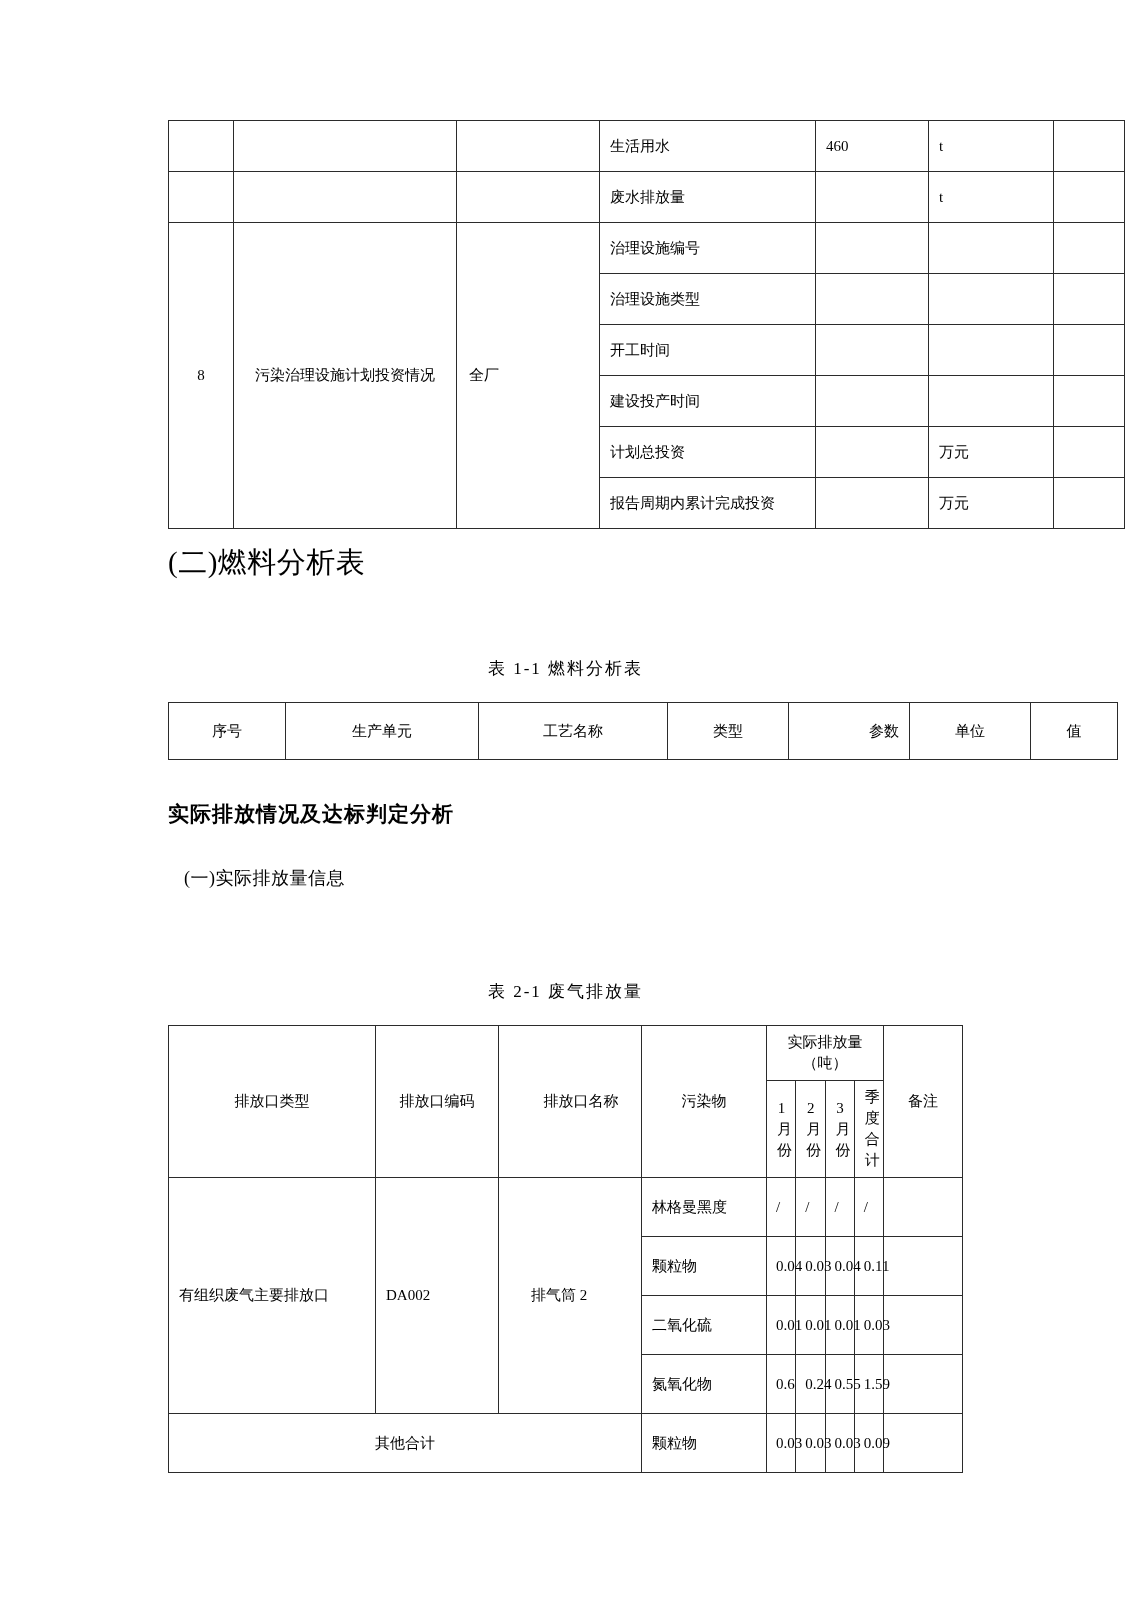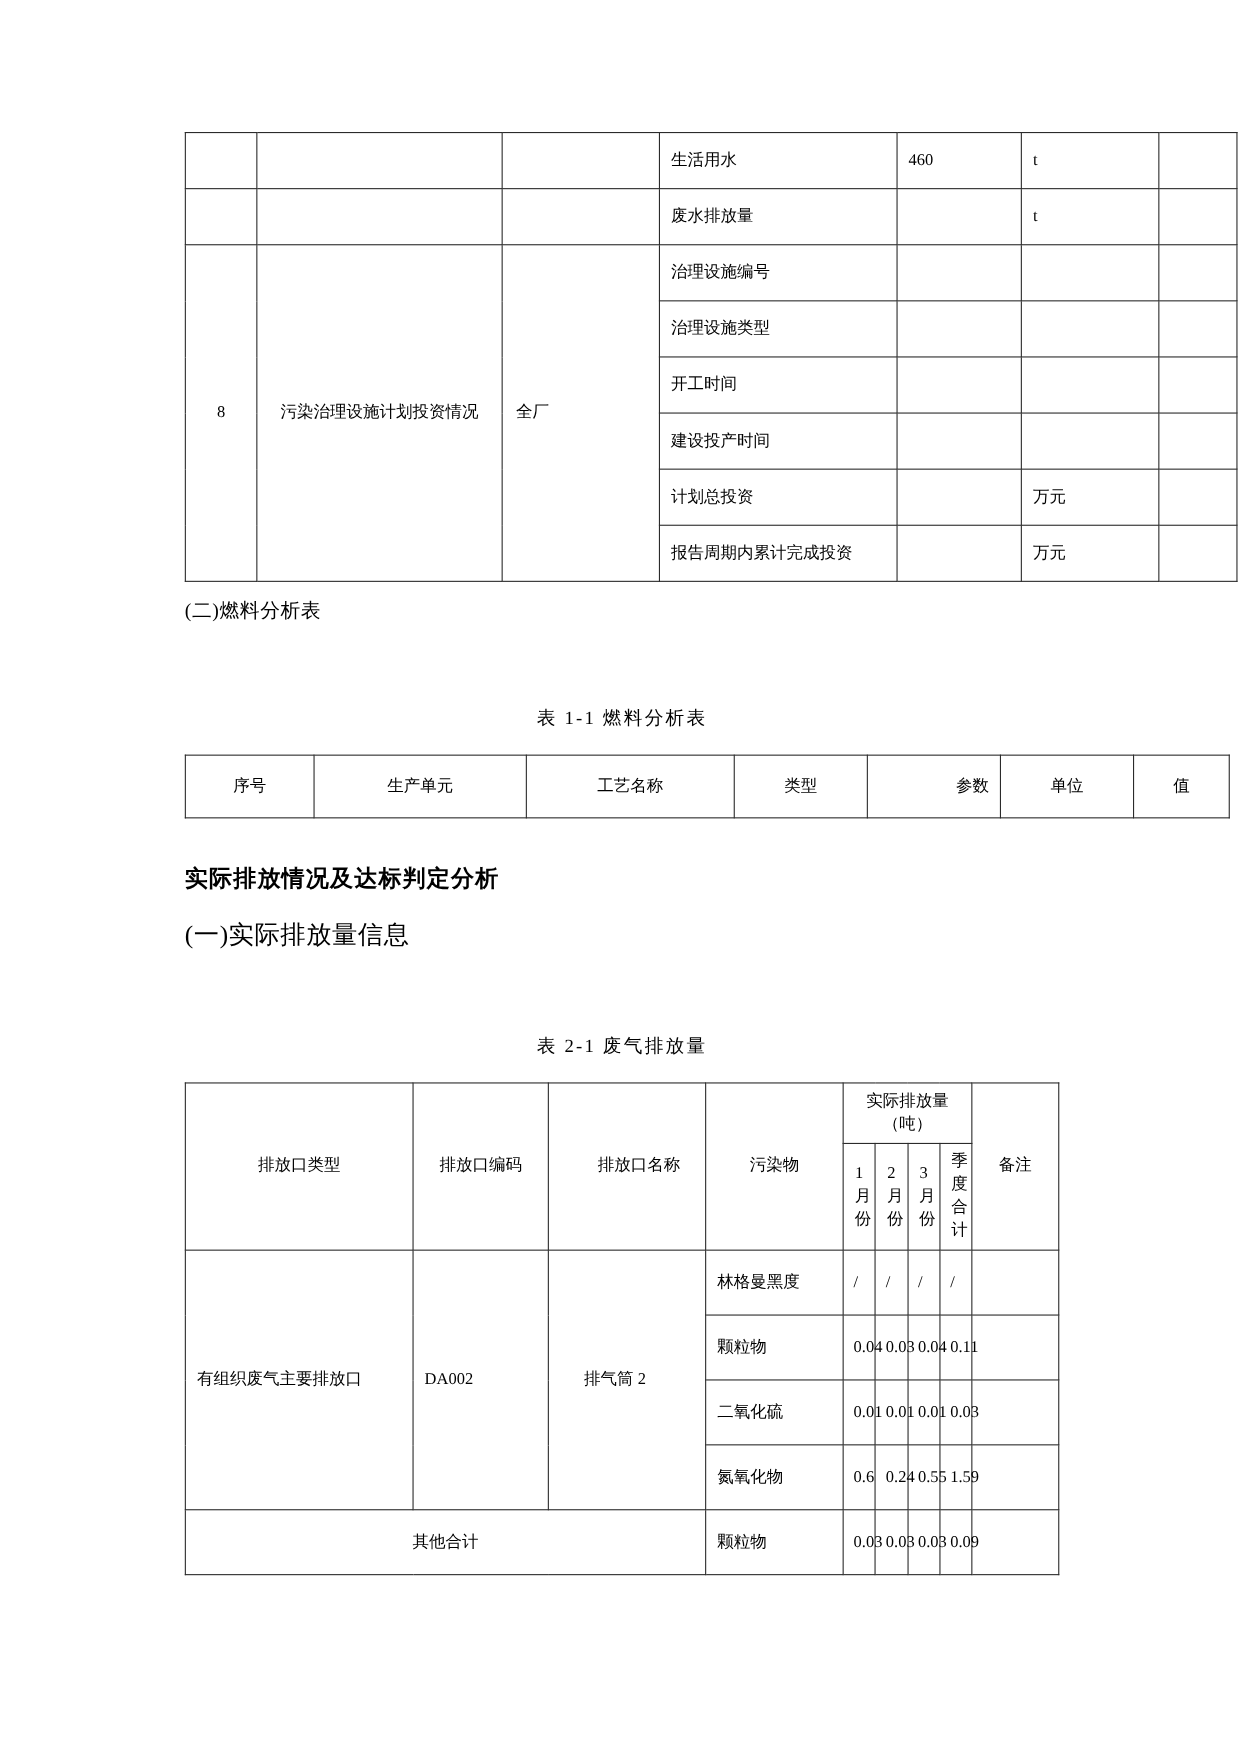--- a/index.html
+++ b/index.html
@@ -48,7 +48,7 @@
   .tbl-cont .c-rem    { width: 50px; }
 
   .sec-head {
-    font-size: 18px;
+    font-size: 29px;
     margin: 14px 0 0 0;
     letter-spacing: 0.5px;
   }

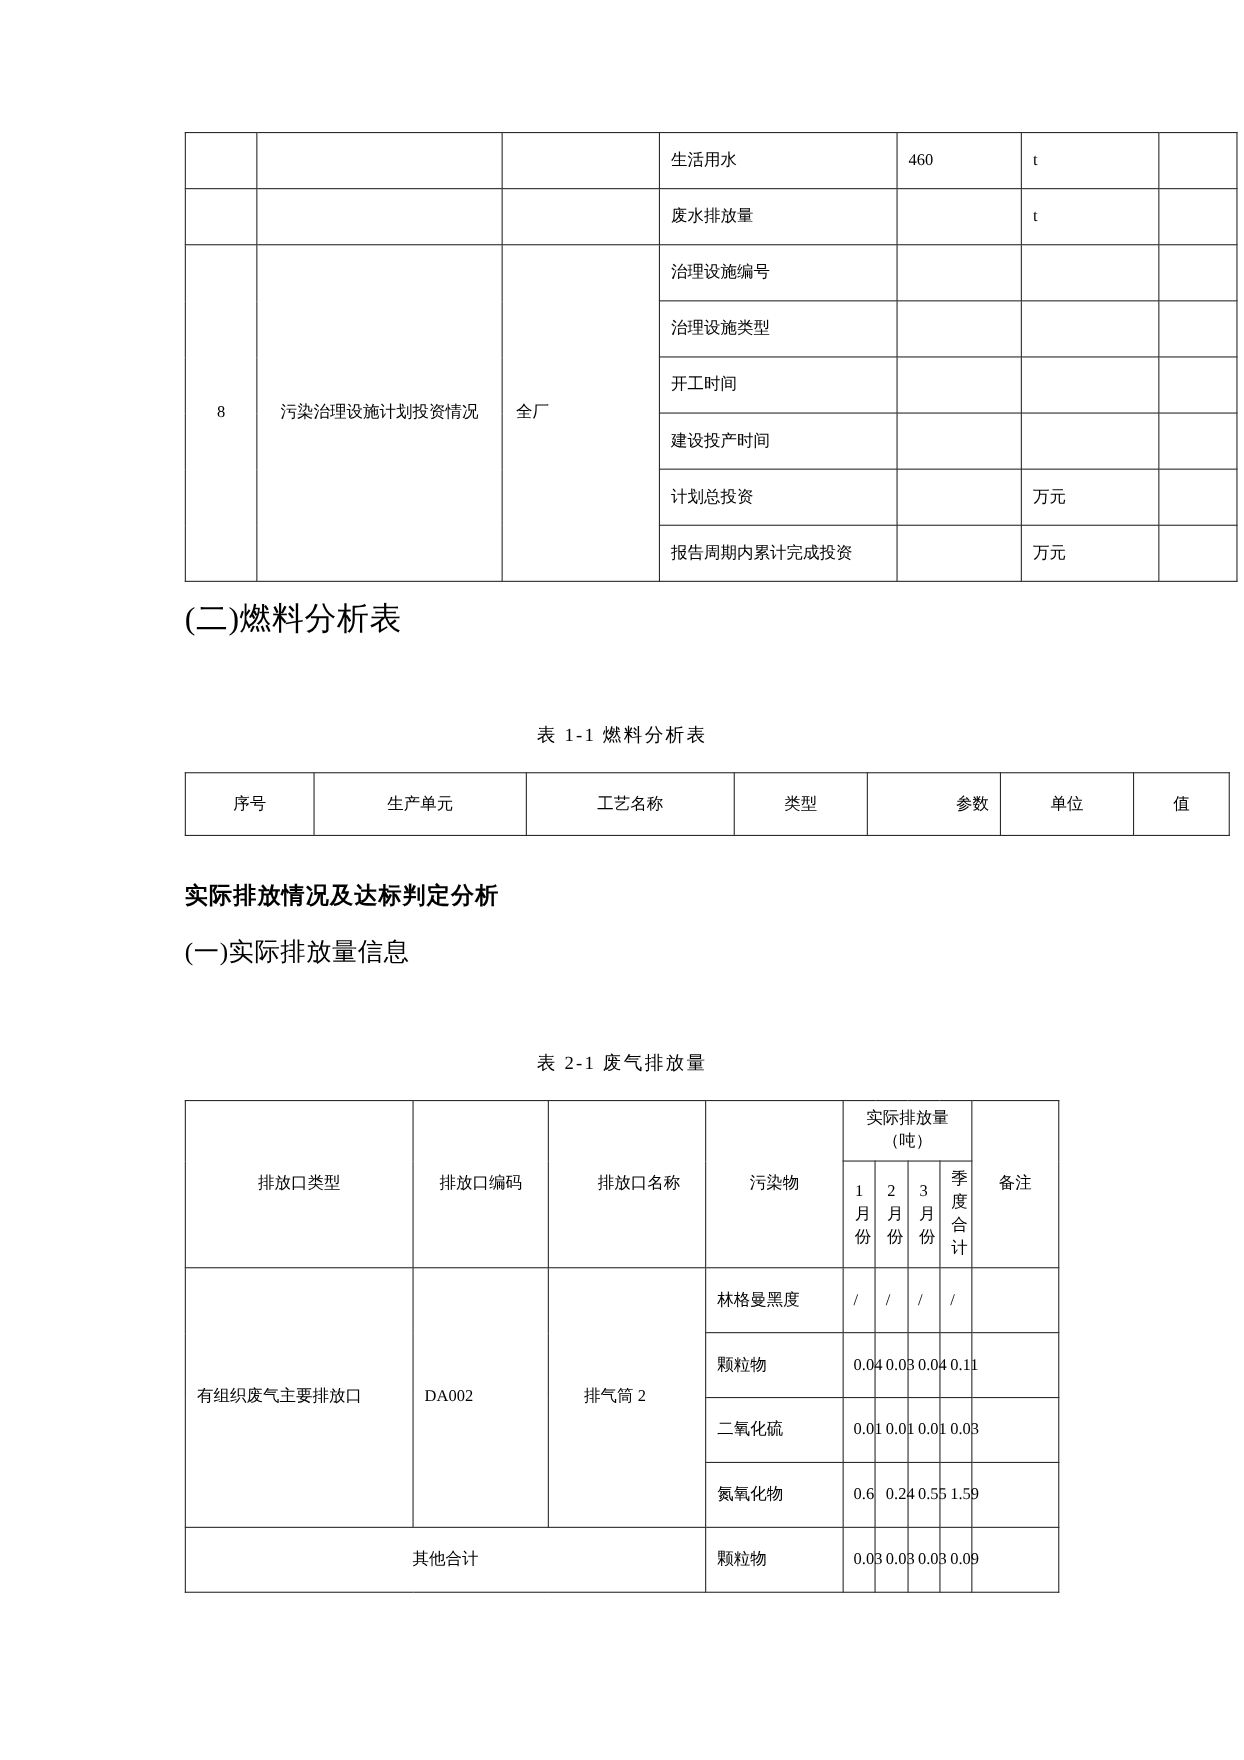--- a/index.html
+++ b/index.html
@@ -85,8 +85,8 @@
     letter-spacing: 1px;
   }
   .h2-title {
-    font-size: 23px;
-    margin: 0;
+    font-size: 18px;
+    margin: 16px;
     letter-spacing: 0.5px;
   }
 

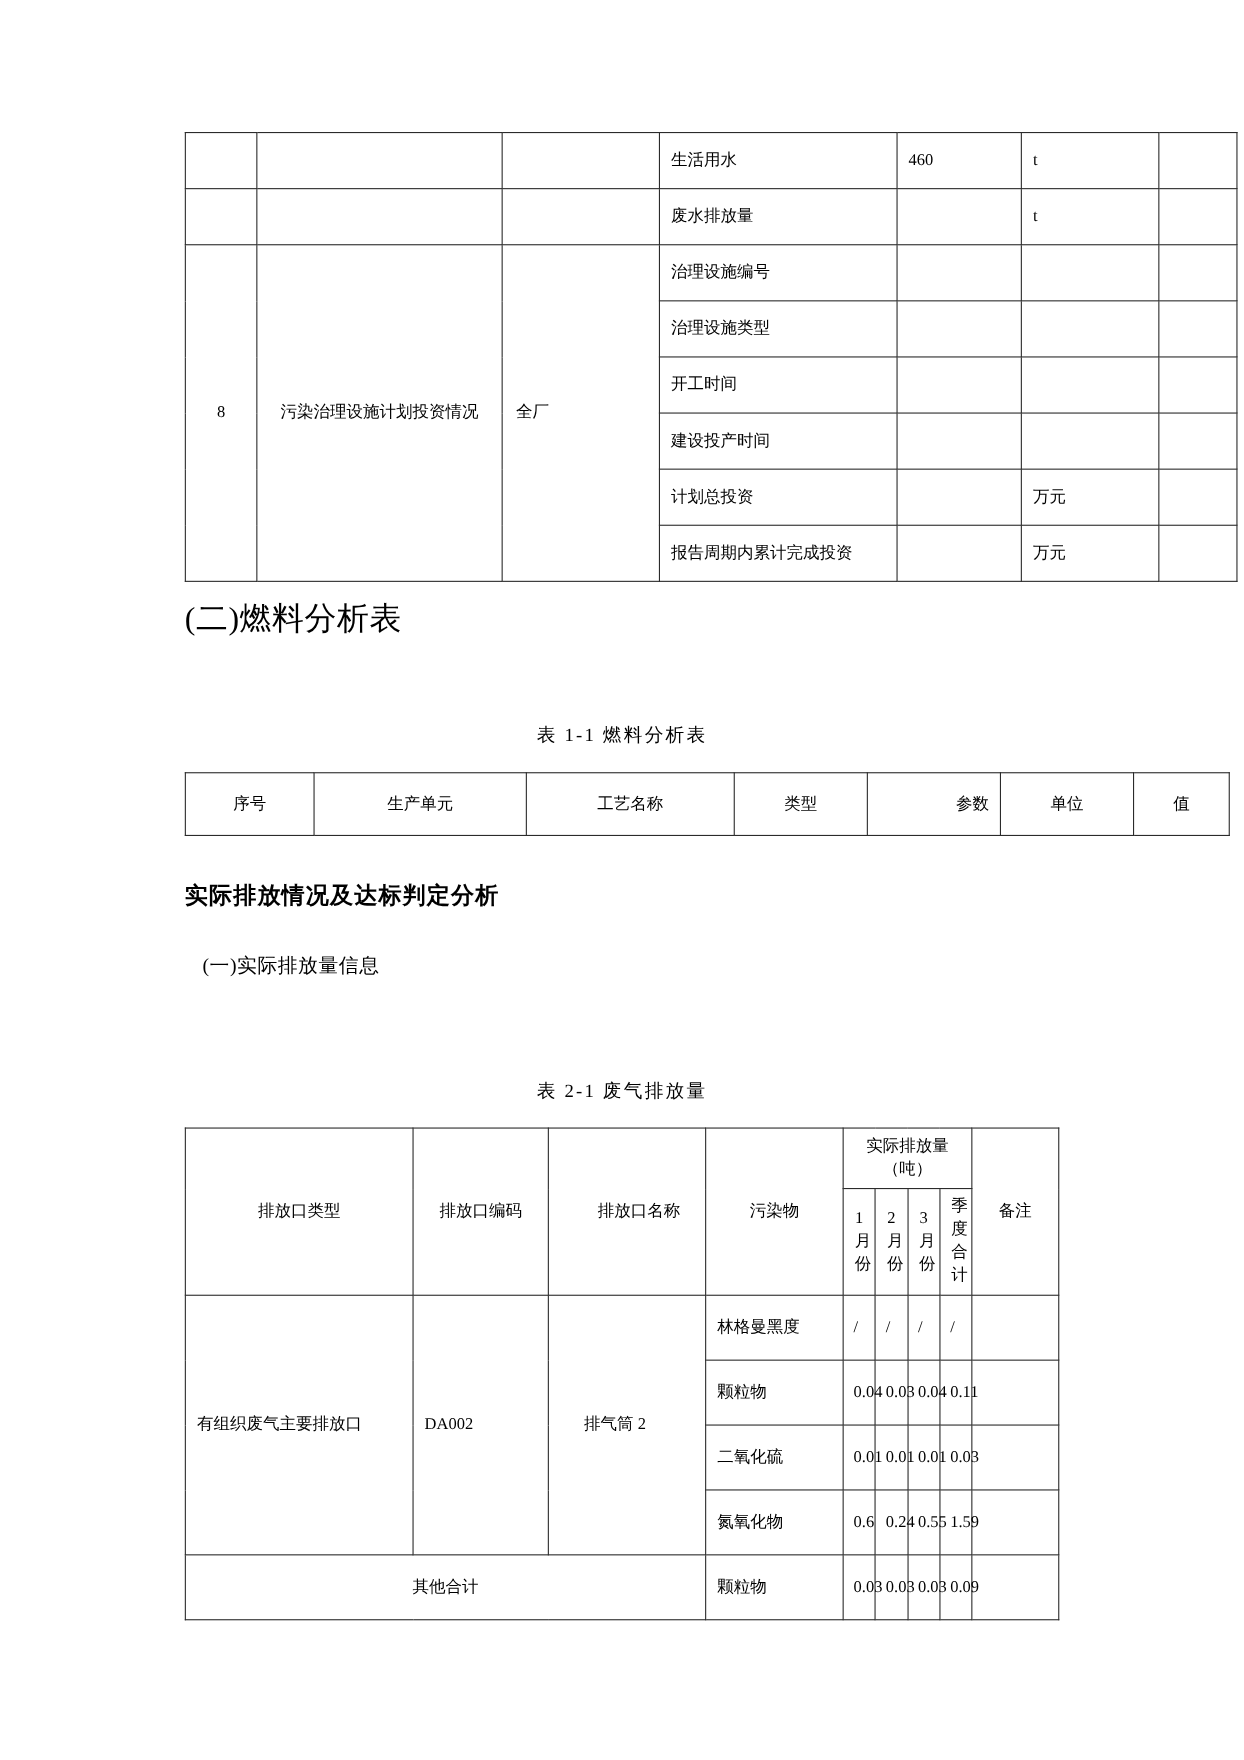--- a/index.html
+++ b/index.html
@@ -103,7 +103,7 @@
   .tbl-gas .g-code   { width: 102px; }
   .tbl-gas .g-name   { width: 100px; padding-left: 32px; }
   .tbl-gas .g-poll   { width: 104px; }
-  .tbl-gas .g-m      { width: 60px; }
+  .tbl-gas .g-m      { width: 60px; text-align: right; }
   .tbl-gas .g-q      { width: 86px; }
   .tbl-gas .g-rem    { width: 58px; }
   .tbl-gas td.num {

